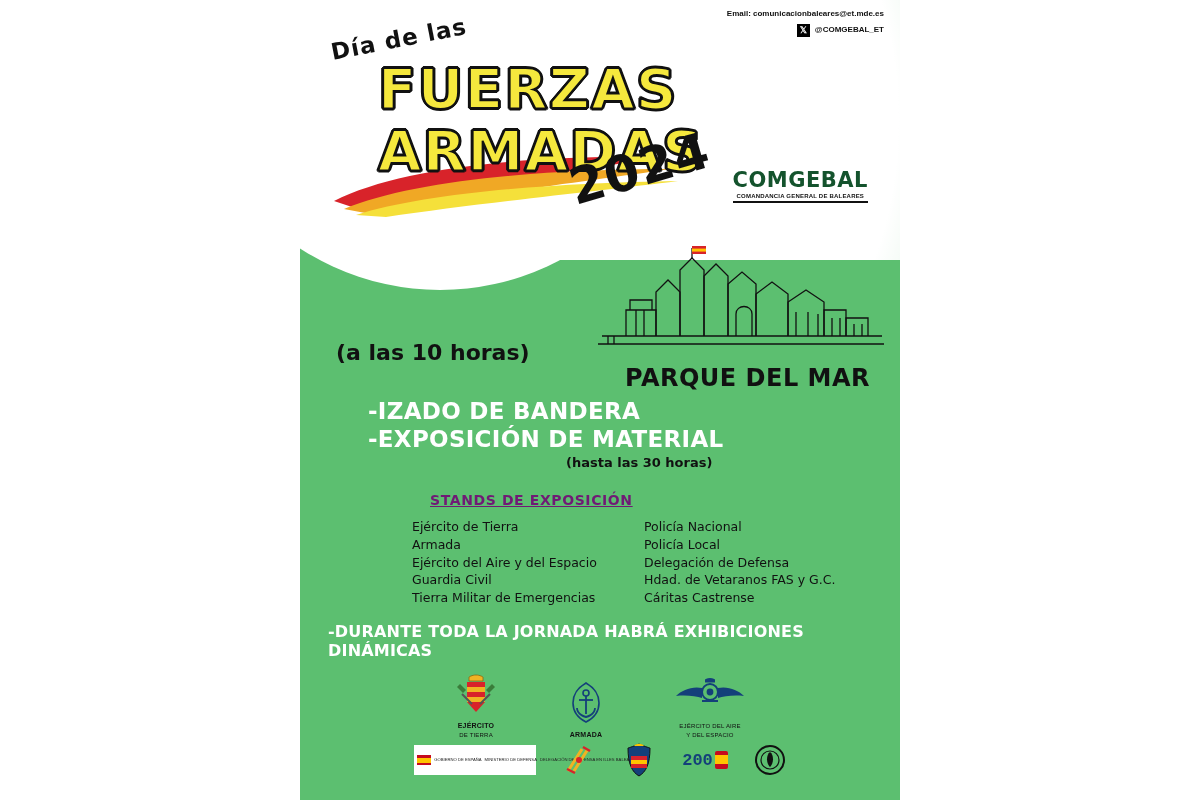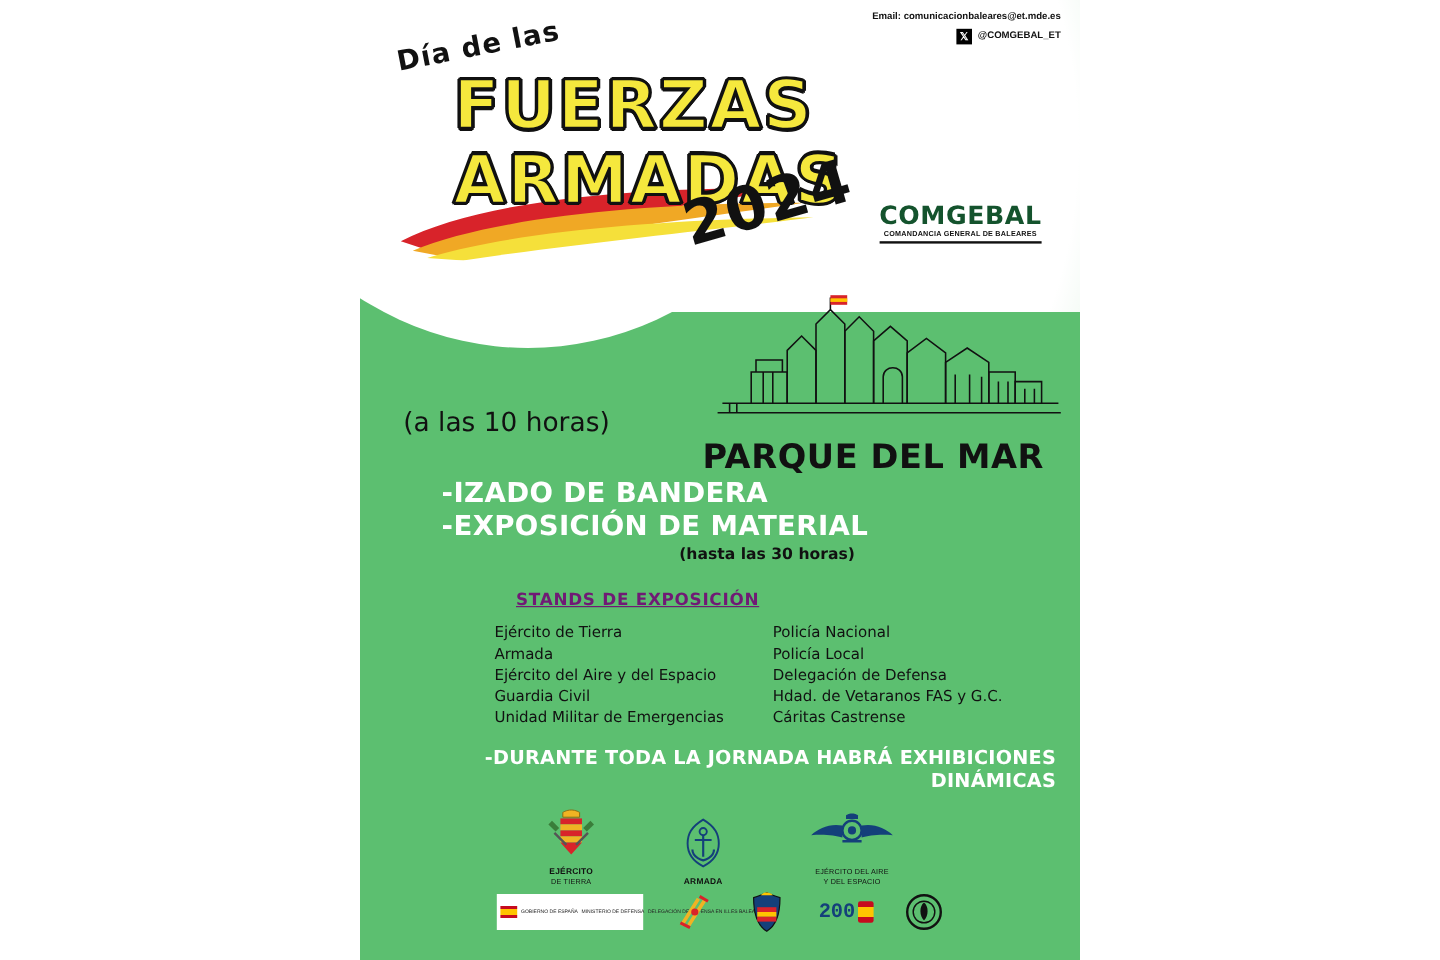--- a/index.html
+++ b/index.html
@@ -206,7 +206,7 @@
     top: 340px;
     font-family: "DejaVu Sans", sans-serif;
     font-size: 22px;
-    font-weight: normal;
+    font-weight: bold;
     color: #111;
     z-index: 9;
   }

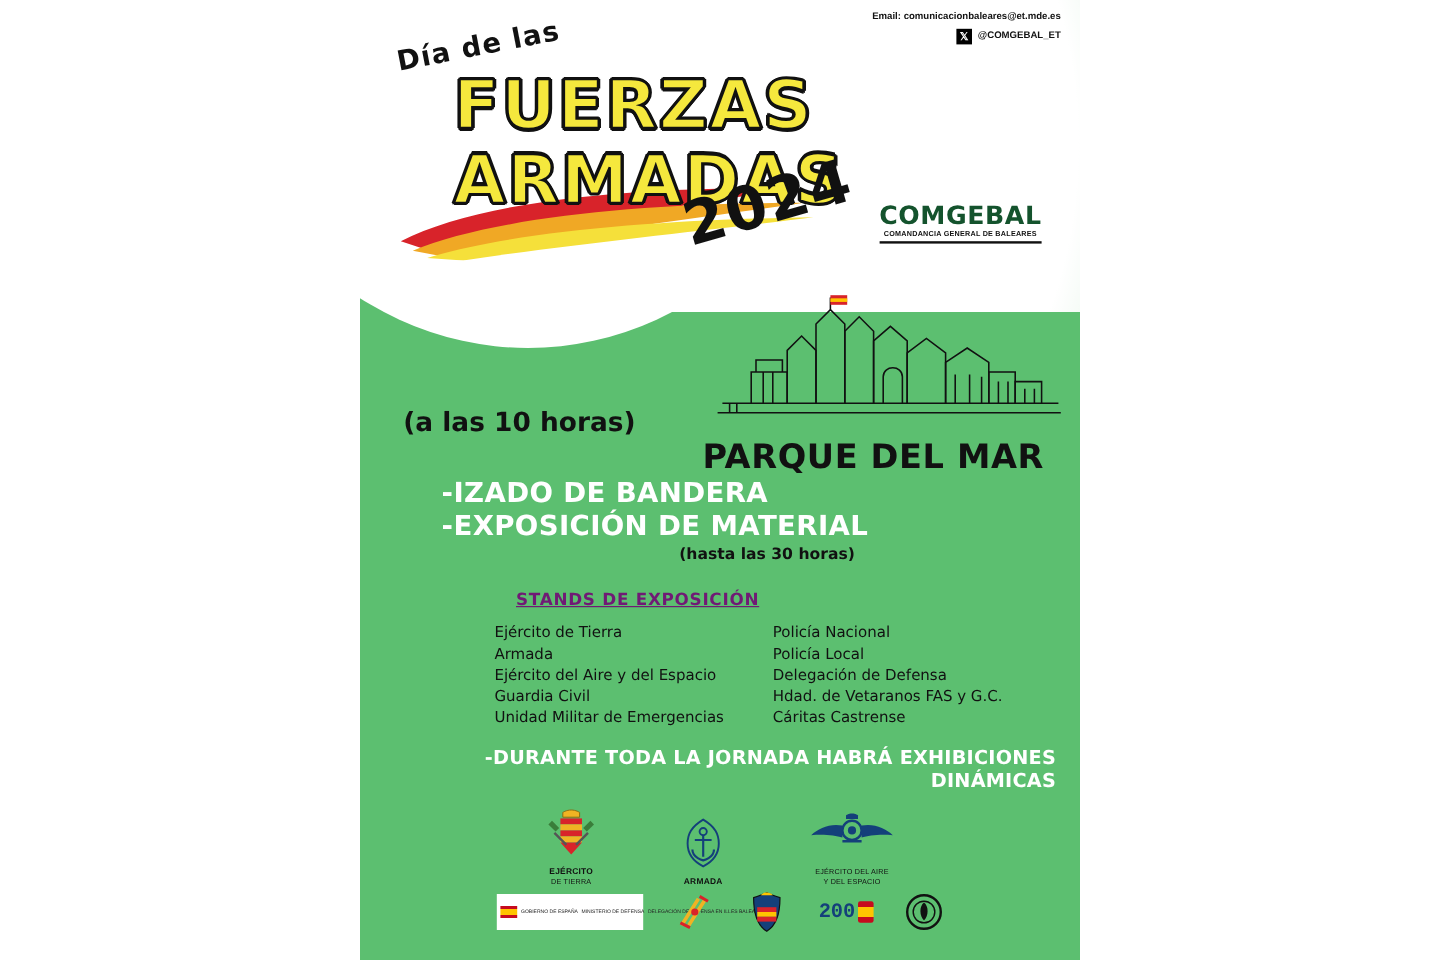--- a/index.html
+++ b/index.html
@@ -182,7 +182,7 @@
     right: 30px;
     top: 364px;
     font-family: "DejaVu Sans", sans-serif;
-    font-size: 28px;
+    font-size: 24px;
     font-weight: bold;
     color: #111;
     letter-spacing: 0.5px;

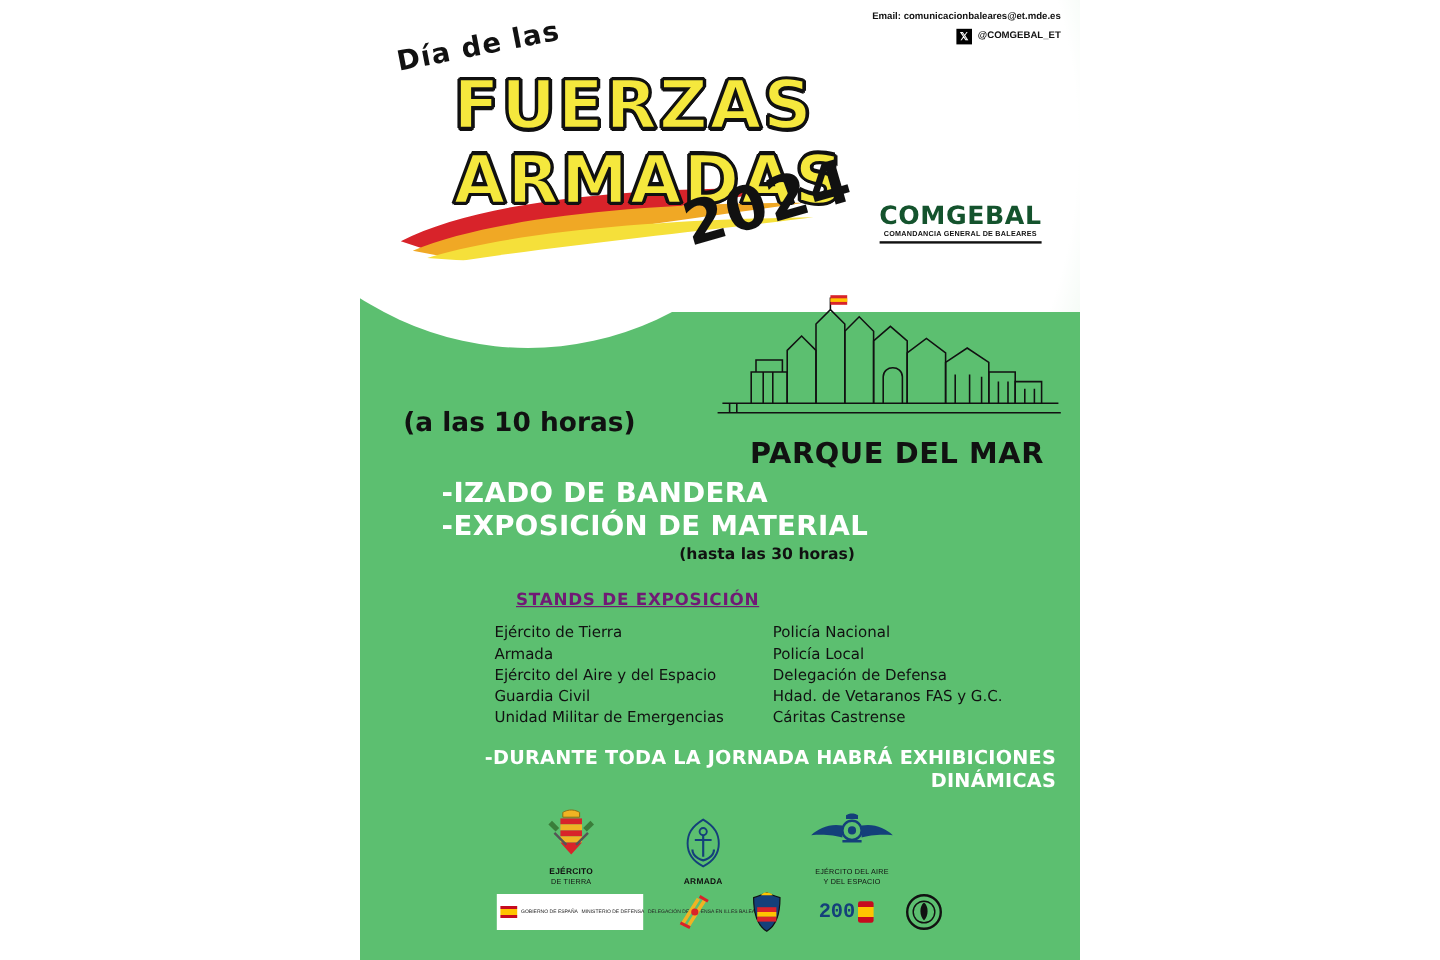--- a/index.html
+++ b/index.html
@@ -426,7 +426,7 @@
         <div>Armada</div>
         <div>Ejército del Aire y del Espacio</div>
         <div>Guardia Civil</div>
-        <div>Unidad Militar de Emergencias</div>
+        <div>Tierra Militar de Emergencias</div>
       </div>
       <div class="stands-col">
         <div>Policía Nacional</div>

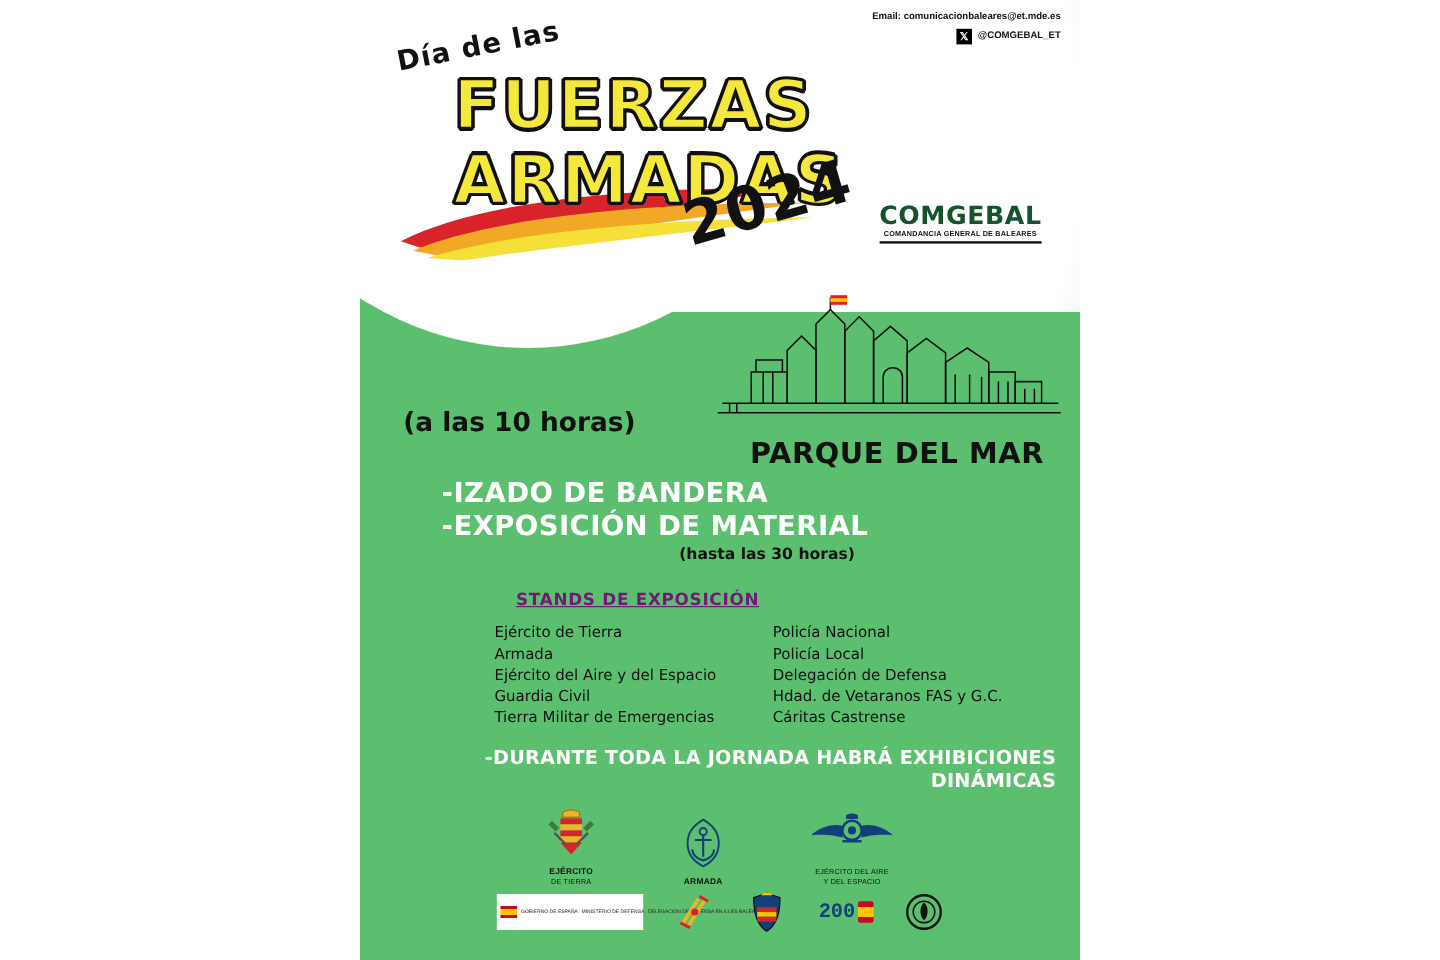--- a/index.html
+++ b/index.html
@@ -272,7 +272,7 @@
     left: 28px;
     top: 622px;
     width: 552px;
-    text-align: right;
+    text-align: left;
     font-family: "DejaVu Sans", sans-serif;
     font-size: 16px;
     font-weight: bold;

